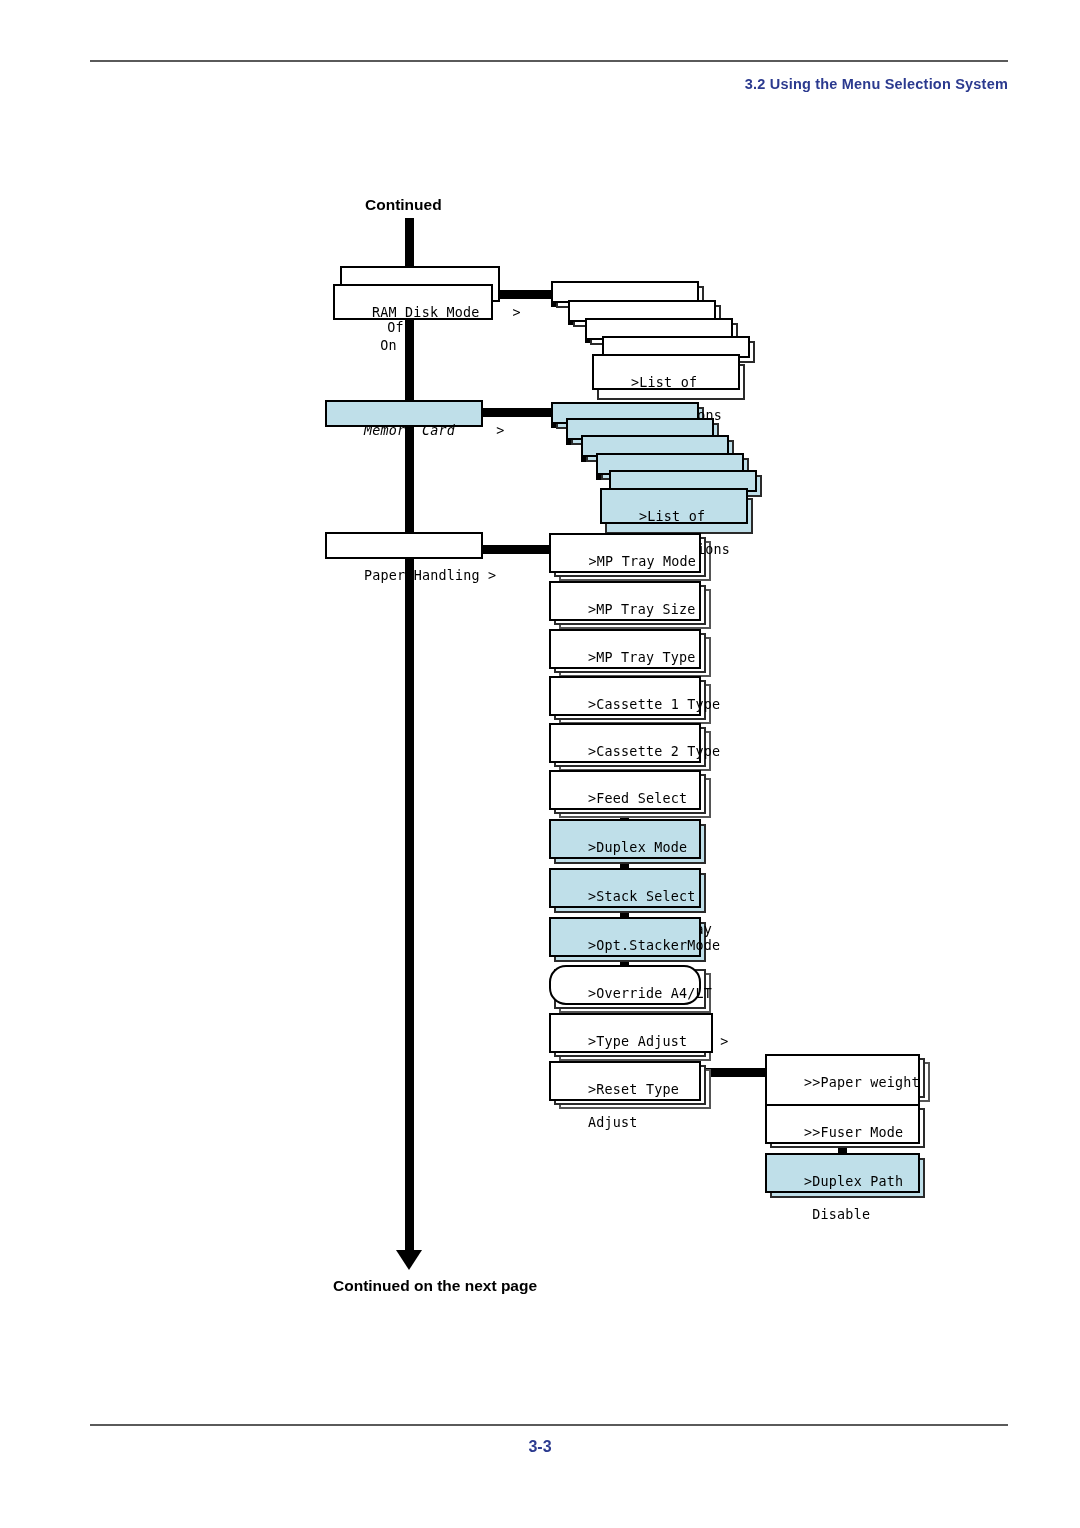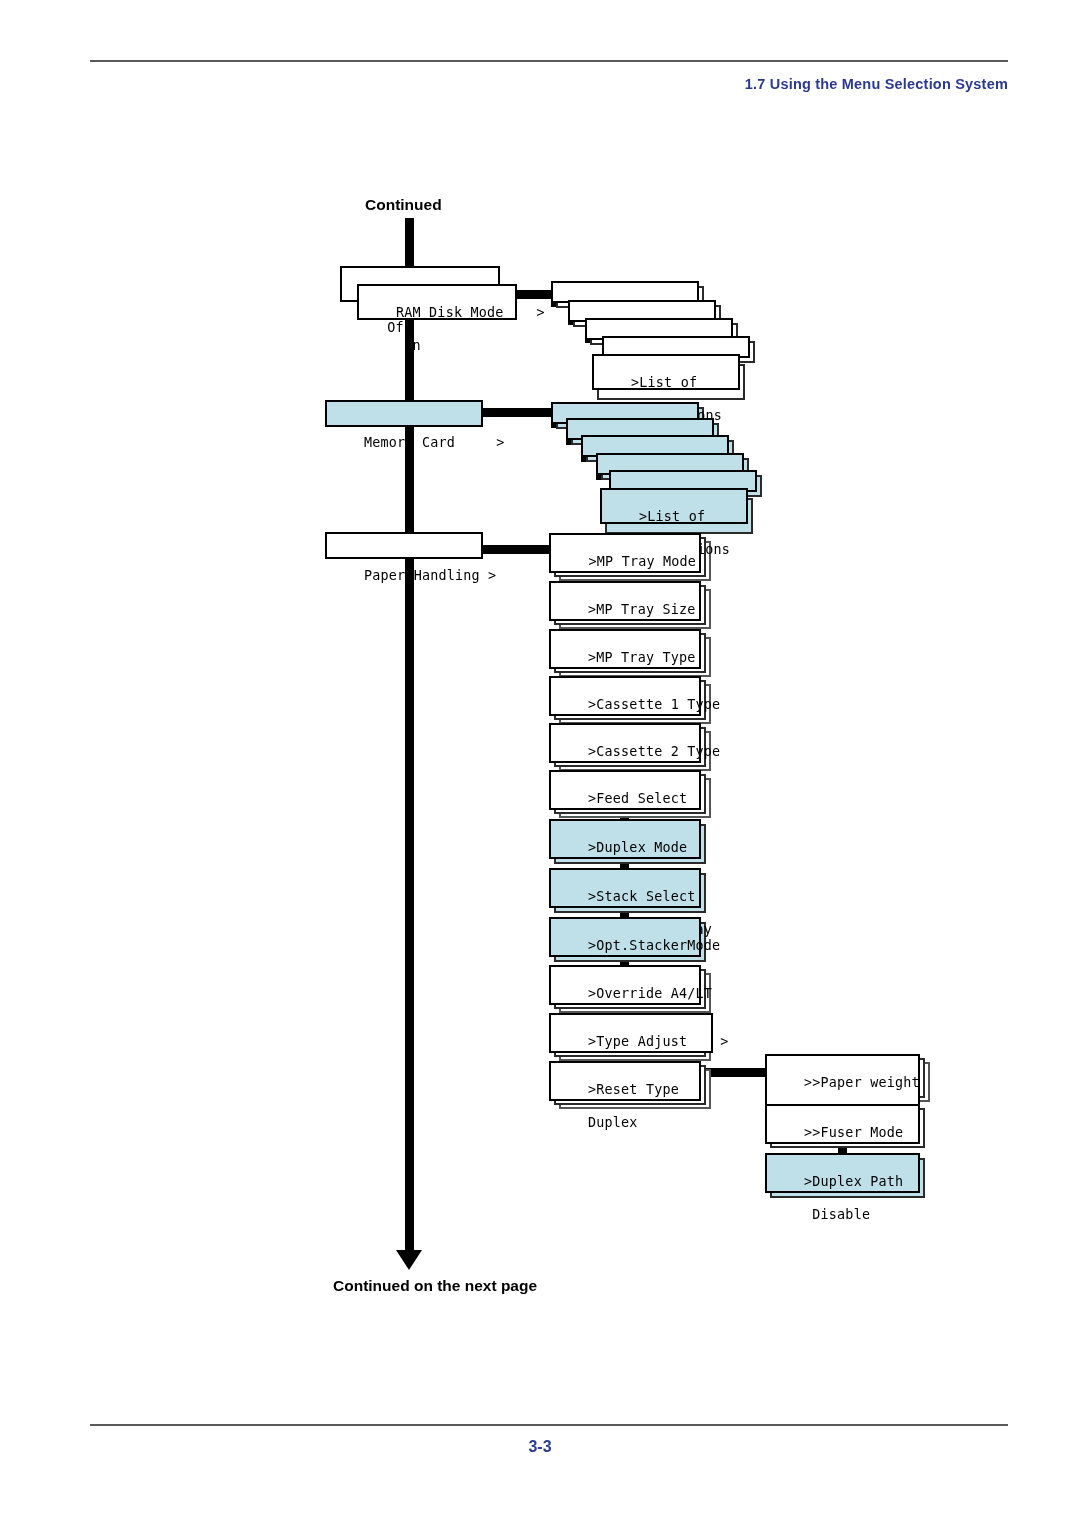--- a/index.html
+++ b/index.html
@@ -112,7 +112,7 @@
 <div class="page">
 
   <div class="rule hdr-rule"></div>
-  <div class="hdr-title">1.7 Using the Menu Selection System</div>
+  <div class="hdr-title">3.2 Using the Menu Selection System</div>
 
   <div class="rule ftr-rule"></div>
   <div class="page-num">3-3</div>

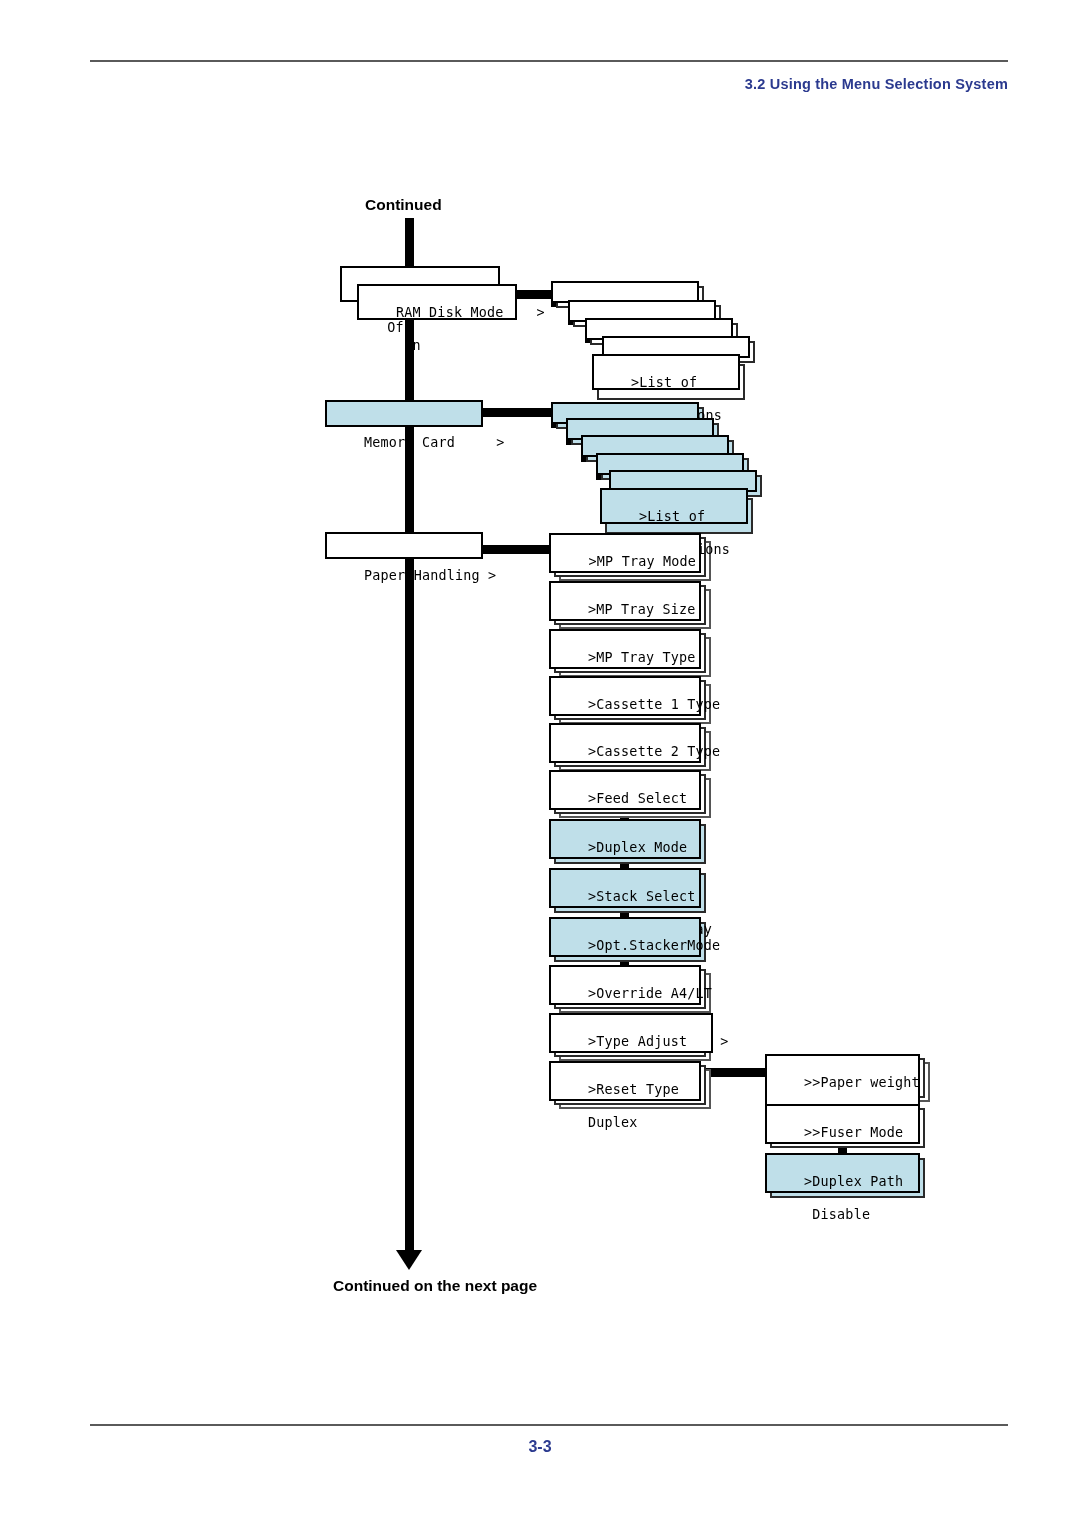--- a/index.html
+++ b/index.html
@@ -133,7 +133,7 @@
     <span> Off</span>
   </div>
 
-  <div class="lcd" style="left:333px; top:284px; width:160px; height:36px;margin-left:24px;">
+  <div class="lcd" style="left:333px; top:284px; width:160px; height:36px;">
     <span>RAM Disk Mode    &gt;</span><br>
     <span> On</span>
   </div>

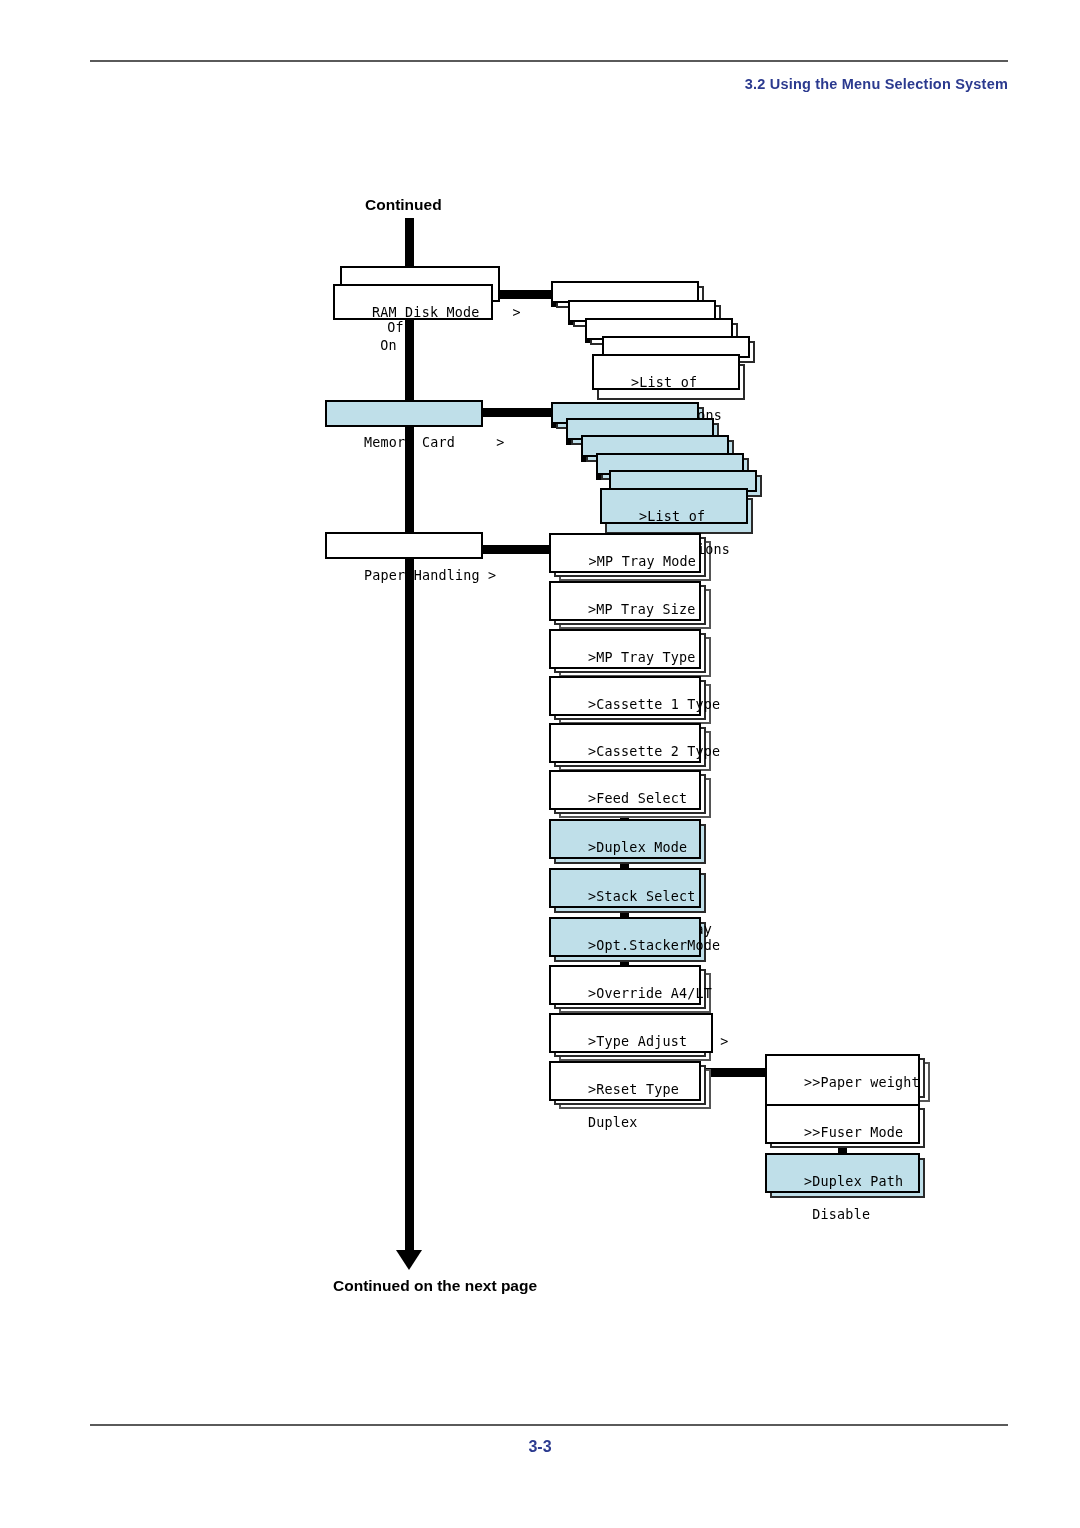--- a/index.html
+++ b/index.html
@@ -138,7 +138,7 @@
     <span> On</span>
   </div>
 
-  <div class="lcd blue" style="left:325px; top:400px; width:158px; height:27px; padding-top:16px;">
+  <div class="lcd blue" style="left:325px; top:400px; width:158px; height:27px; padding-top:4px;font-style:italic;">
     <span>Memory Card     &gt;</span>
   </div>
 

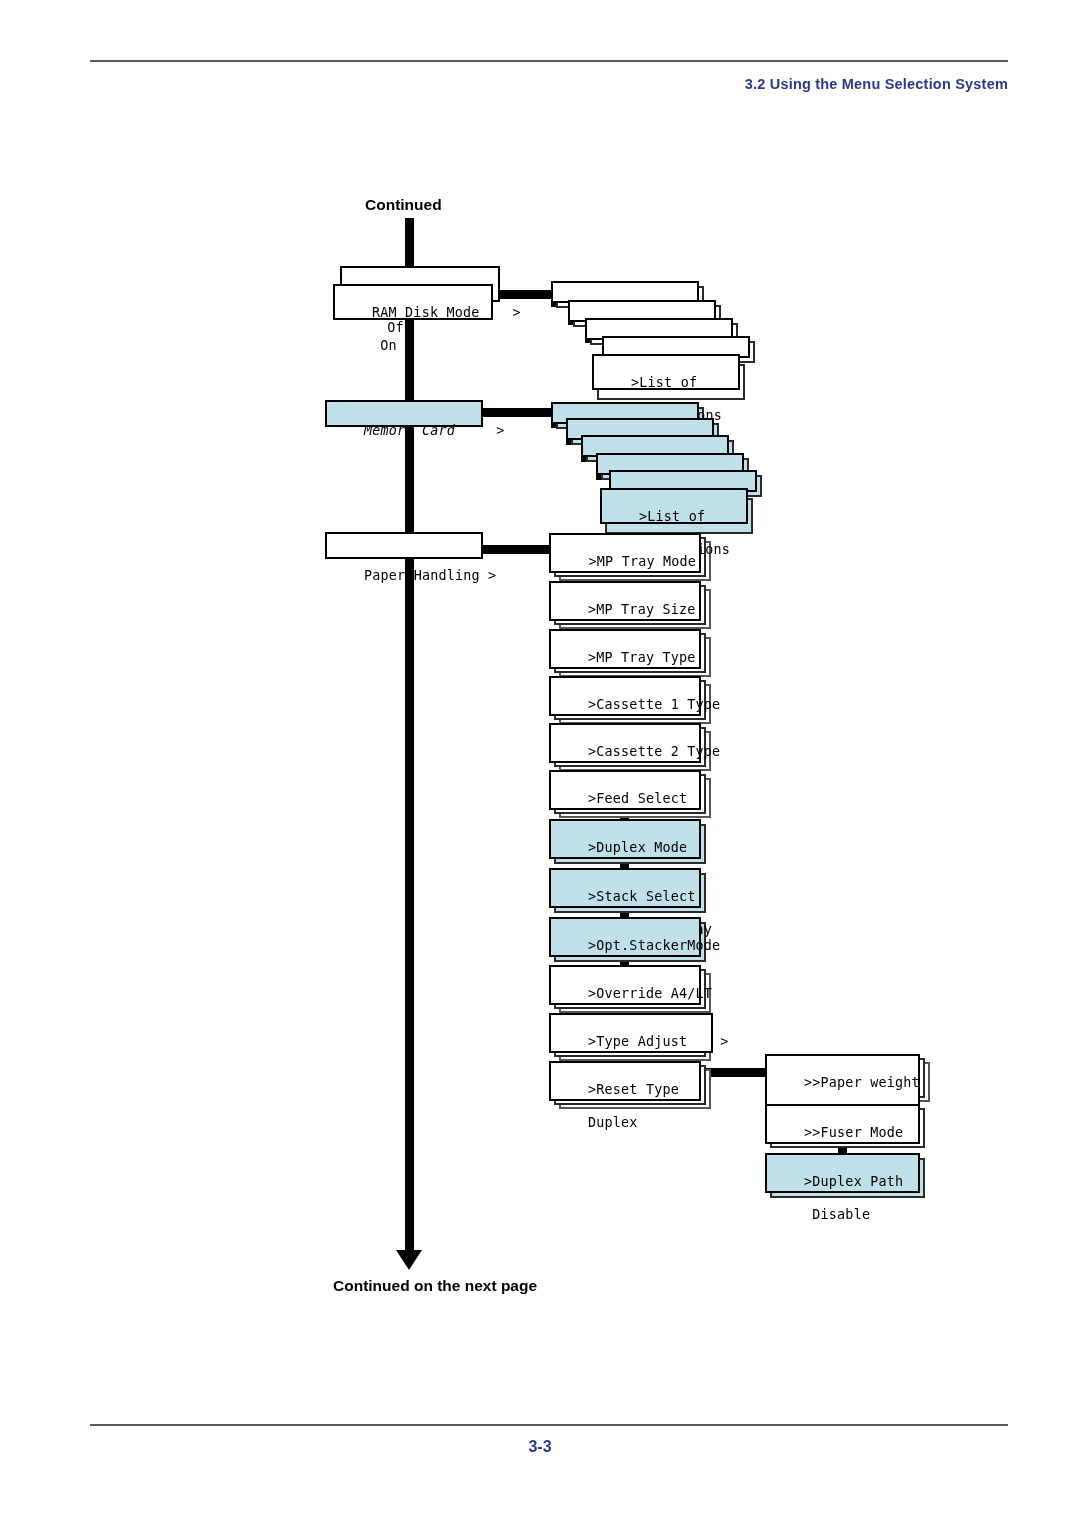--- a/index.html
+++ b/index.html
@@ -285,7 +285,7 @@
   <div class="vline" style="left:620px; top:958px; height:12px;"></div>
   <div class="stack s2" style="left:559px; top:973px; width:152px; height:40px;"></div>
   <div class="stack" style="left:554px; top:969px; width:152px; height:40px;"></div>
-  <div class="lcd" style="left:549px; top:965px; width:152px; height:40px;">
+  <div class="lcd" style="left:549px; top:965px; width:152px; height:40px;border-radius:17px;">
     <span>&gt;Override A4/LT</span><br>
     <span> Off</span>
   </div>

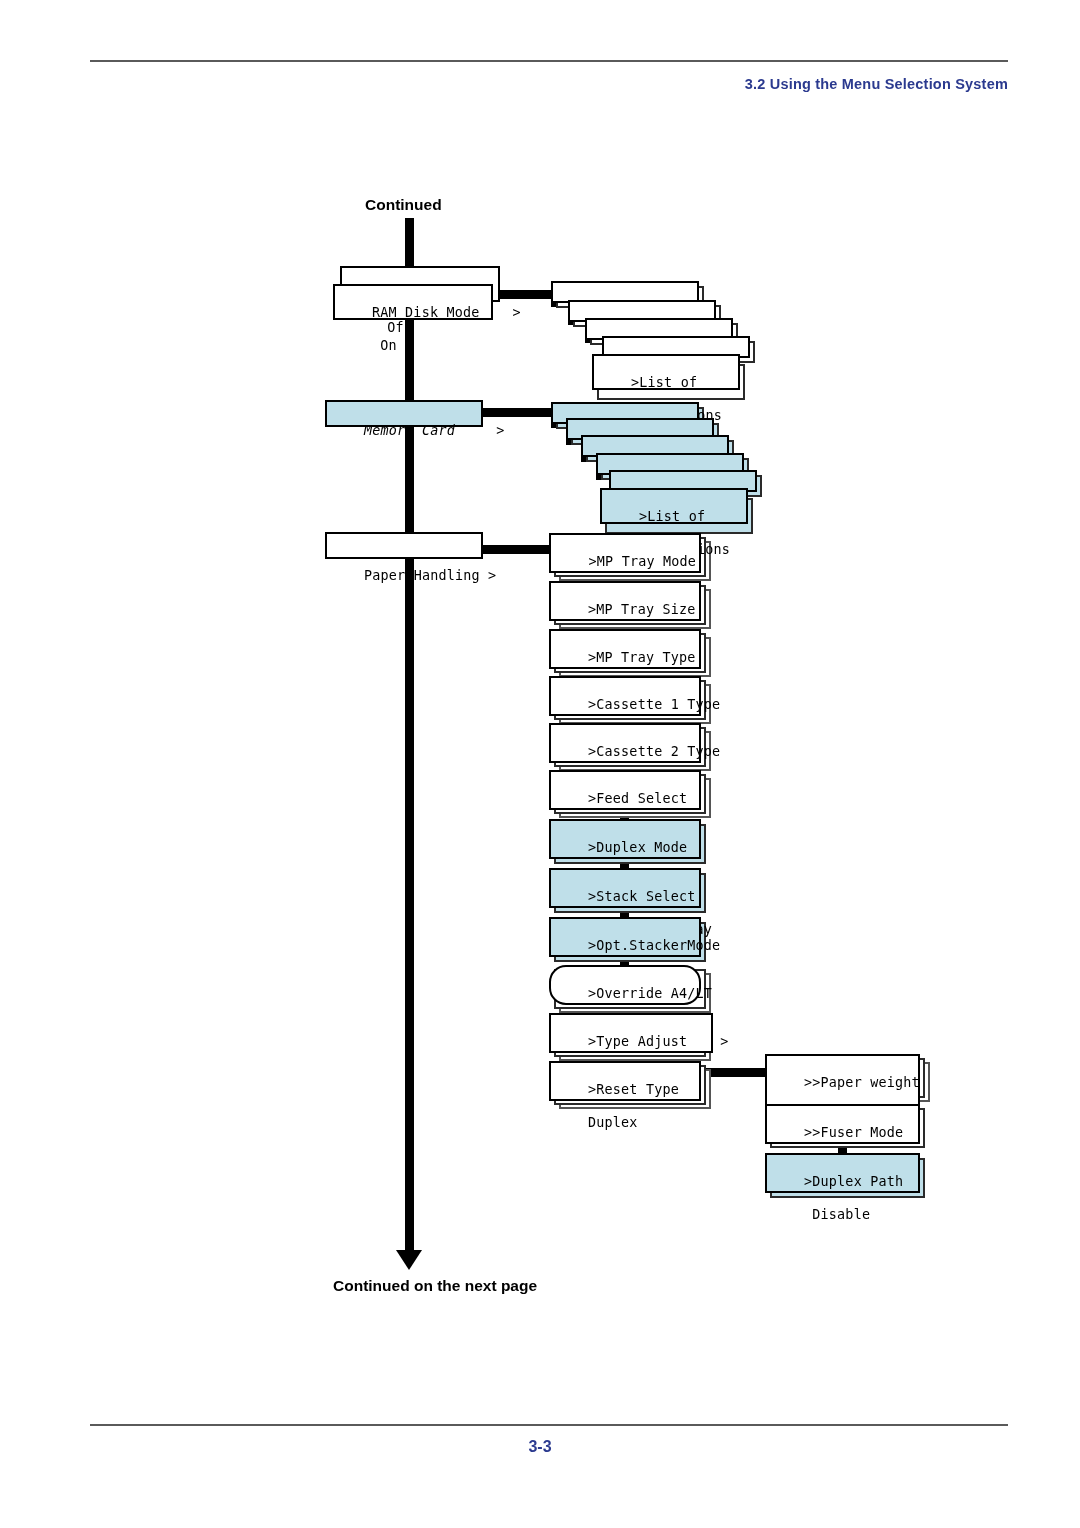--- a/index.html
+++ b/index.html
@@ -303,7 +303,7 @@
   <div class="stack" style="left:554px; top:1065px; width:152px; height:40px;"></div>
   <div class="lcd" style="left:549px; top:1061px; width:152px; height:40px;">
     <span>&gt;Reset Type</span><br>
-    <span>Duplex</span>
+    <span>Adjust</span>
   </div>
 
   <div class="stack s2" style="left:775px; top:1062px; width:155px; height:40px;"></div>

